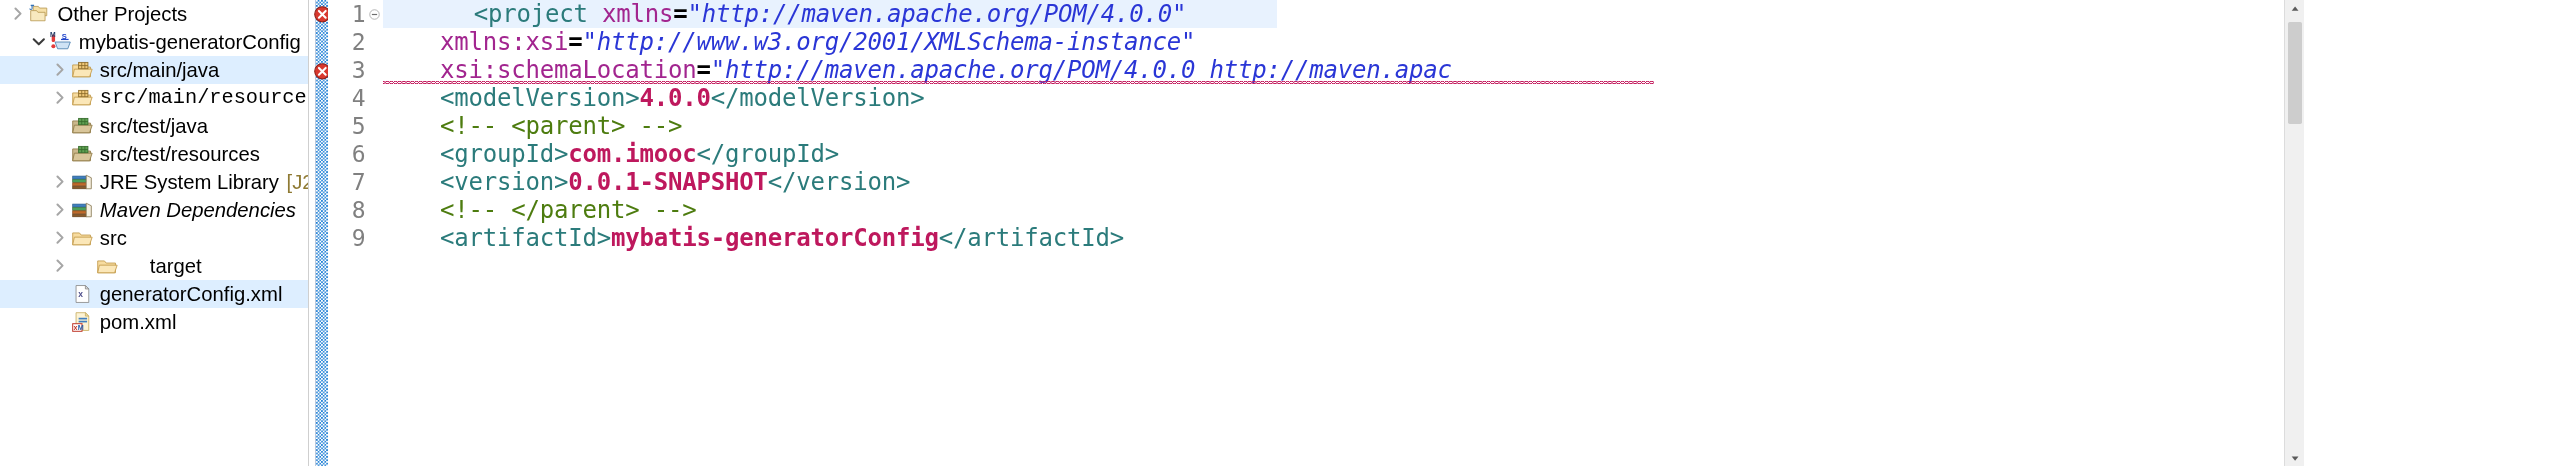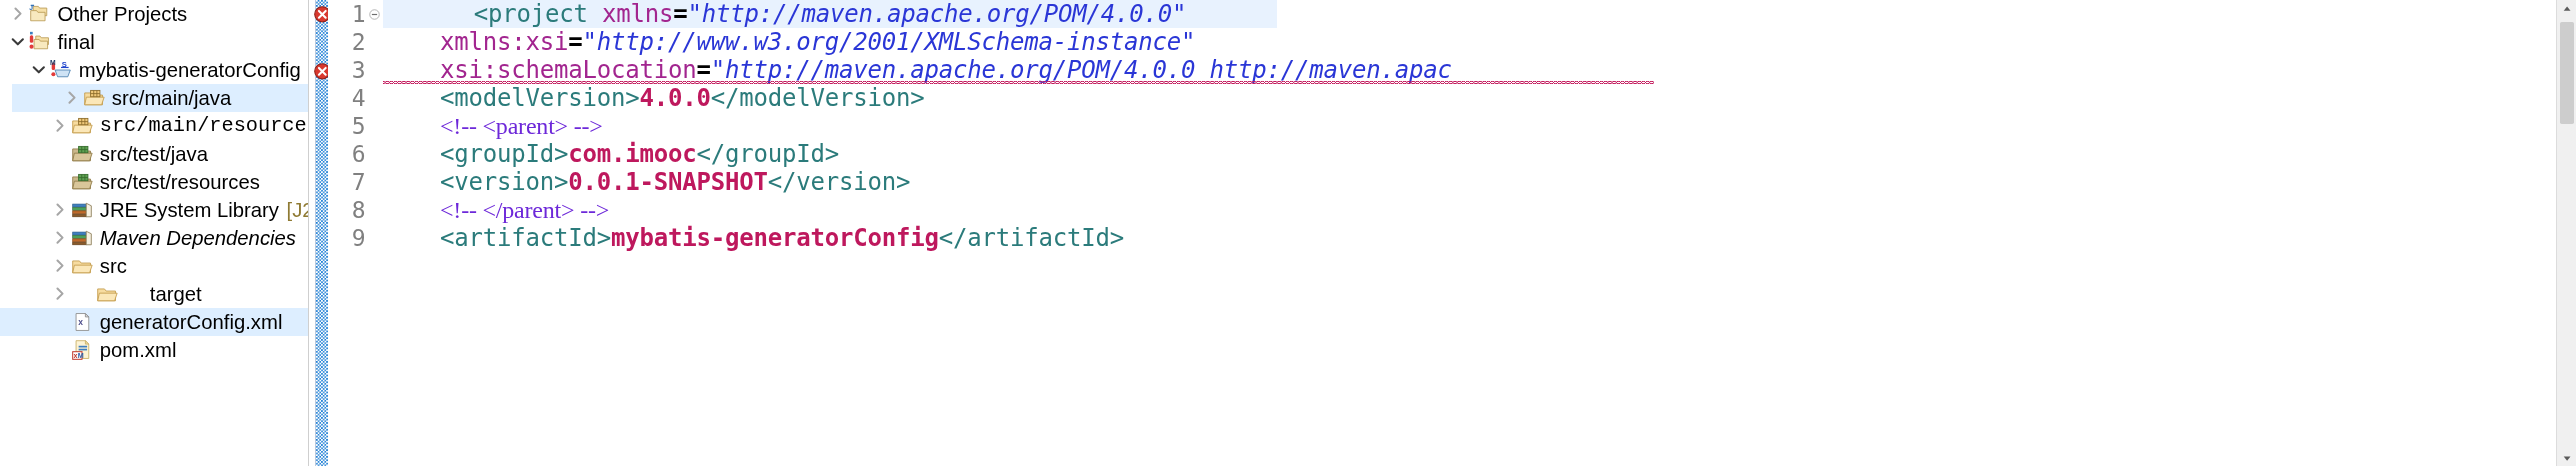--- a/index.html
+++ b/index.html
@@ -9,7 +9,7 @@
   }
   #screen {
     position: relative;
-    width: 2576px;
+    width: 2304px;
     height: 467px;
     overflow: hidden;
     background: #ffffff;

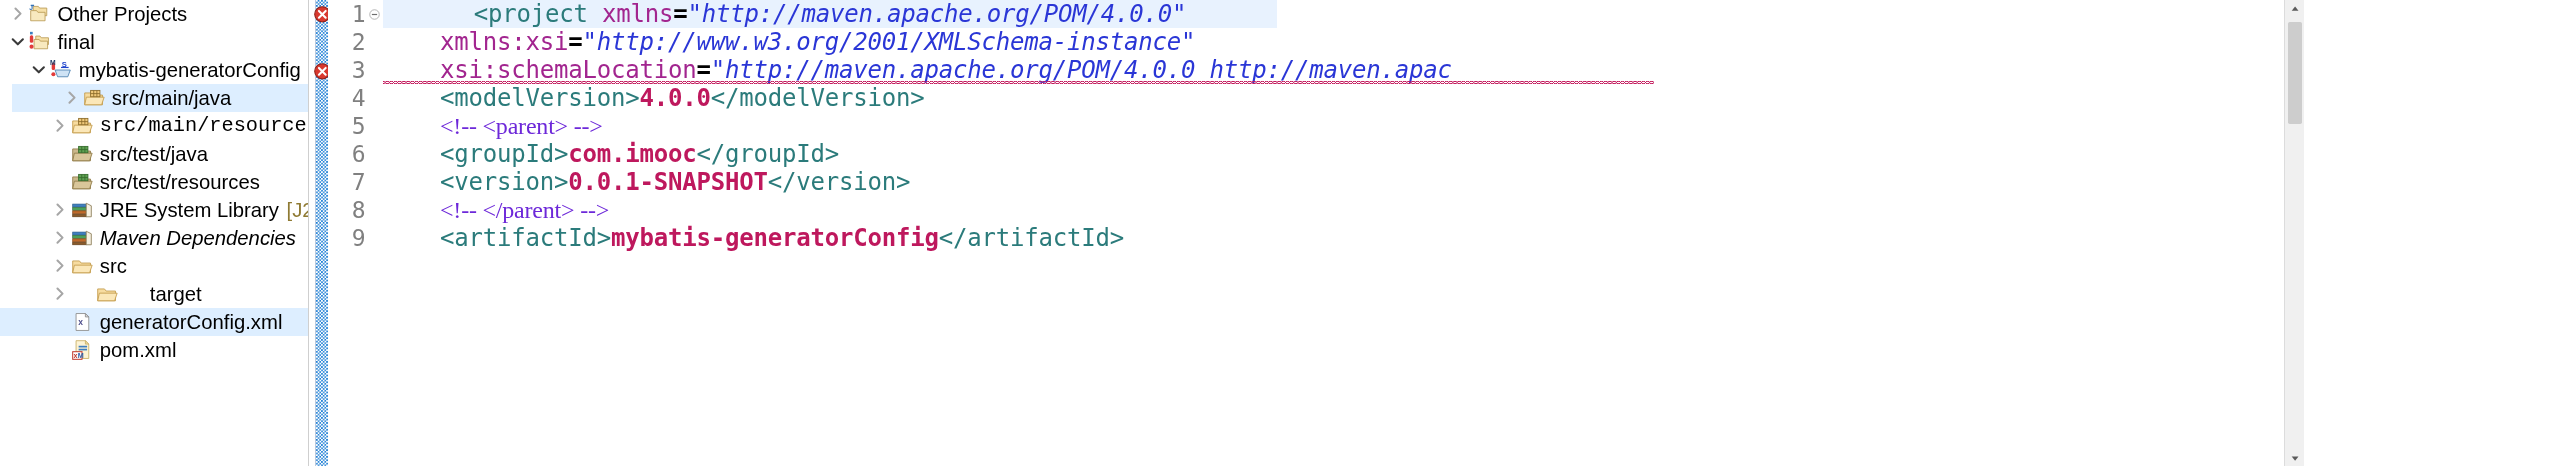--- a/index.html
+++ b/index.html
@@ -208,23 +208,6 @@
           </svg>
         </span>
         <span class="label">Other Projects</span>
-      </div>
-      <div class="tree-row" style="padding-left: 6.8px;">
-        <span class="arrow">
-          <svg width="13.6" height="13.6" viewBox="0 0 16 16">
-            <path d="M2 5 L8 11 L14 5" fill="none" stroke="#3a3a3a" stroke-width="2.4" stroke-linecap="round" stroke-linejoin="round"></path>
-          </svg>
-        </span>
-        <span class="icon">
-          <svg width="22" height="22" viewBox="0 0 26 26">
-            <path d="M8 6 L13 6 L14.5 8 L23 8 L23 16 L8 16 Z" fill="#f6e0a8" stroke="#b99a55" stroke-width="1"></path>
-            <path d="M6 10 L12 10 L13.5 12 L22 12 L22 21 L6 21 Z" fill="#f8e9bf" stroke="#b99a55" stroke-width="1"></path>
-            <rect x="1" y="5" width="4" height="9" rx="1.8" fill="#e23b3b"></rect>
-            <circle cx="3" cy="18.5" r="2.4" fill="#e23b3b"></circle>
-            <rect x="1.2" y="1" width="3.2" height="3" fill="#3a7fc1"></rect>
-          </svg>
-        </span>
-        <span class="label">final</span>
       </div>
       <div class="tree-row" style="padding-left: 28px;">
         <span class="arrow">

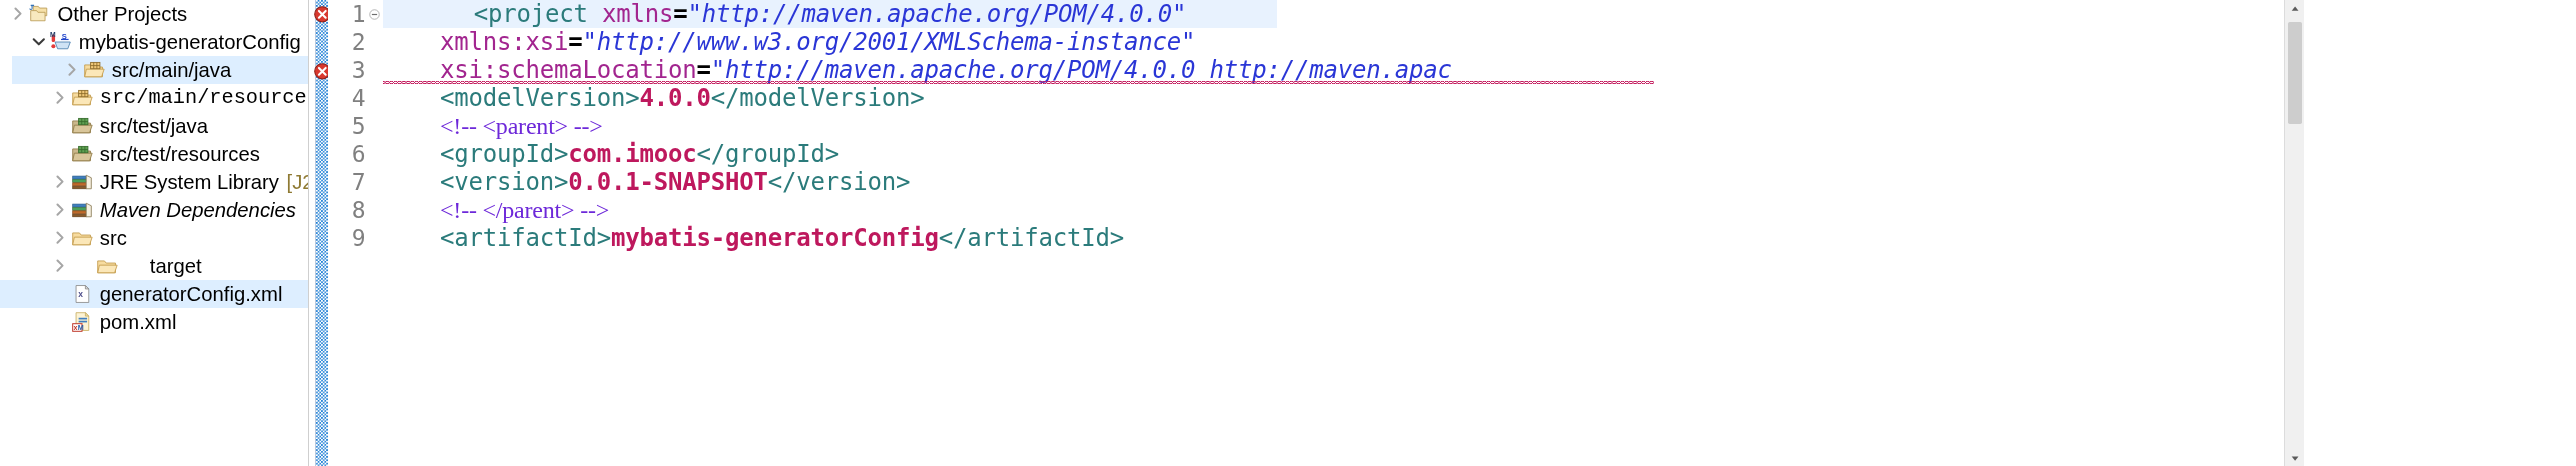--- a/index.html
+++ b/index.html
@@ -227,7 +227,7 @@
         </span>
         <span class="label">mybatis-generatorConfig</span>
       </div>
-      <div class="tree-row selected" style="padding-left: 49px; margin-left: 12px;">
+      <div class="tree-row selected" style="padding-left: 49px;">
         <span class="arrow">
           <svg width="12" height="15.3" viewBox="0 0 14 18">
             <path d="M4 3 L10 9 L4 15" fill="none" stroke="#a6a6a6" stroke-width="2.4" stroke-linecap="round" stroke-linejoin="round"></path>

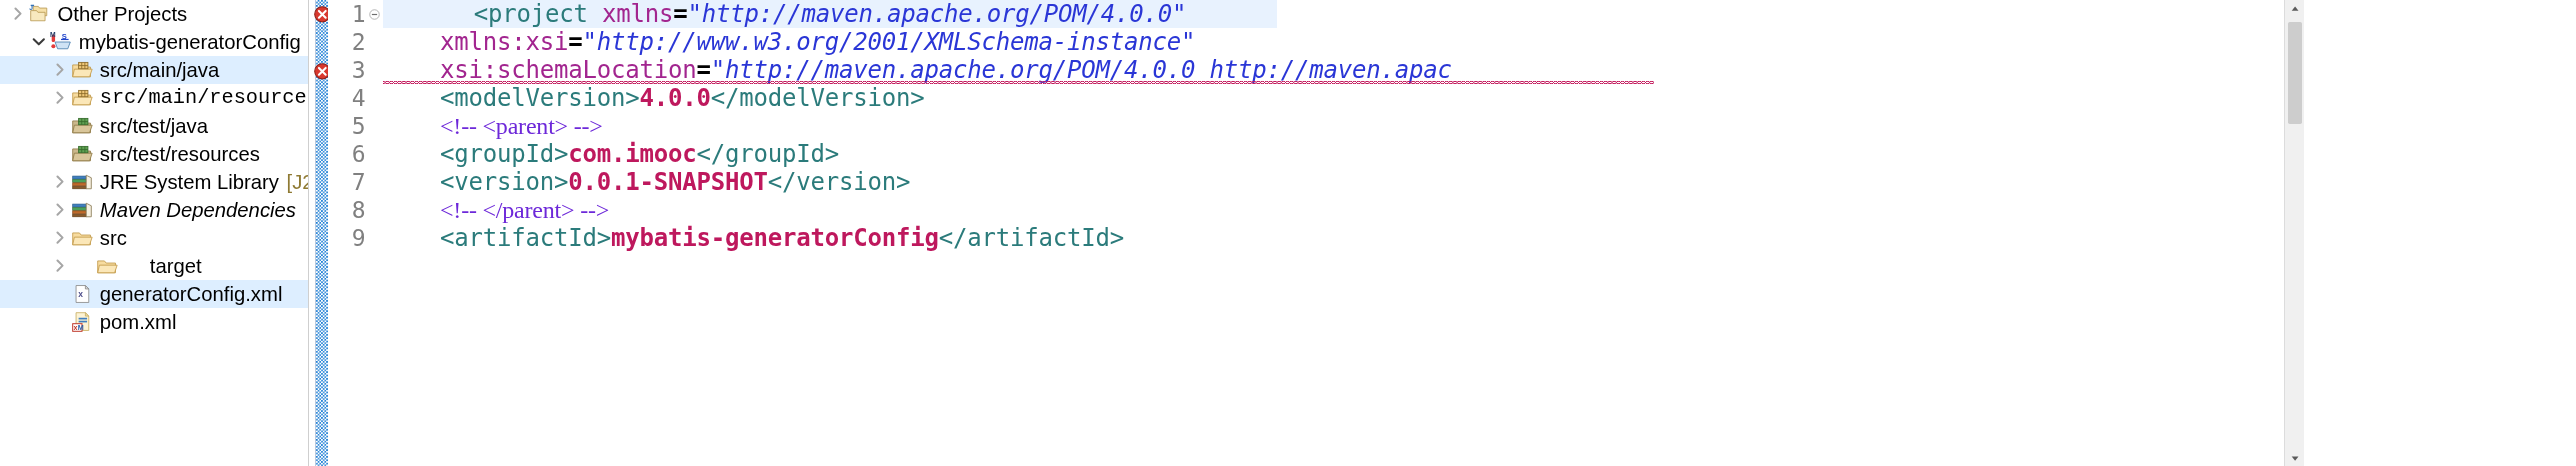--- a/index.html
+++ b/index.html
@@ -152,7 +152,7 @@
   .tok-eq       { color: #000000; font-weight: 700; }
   .tok-str      { color: #2a36d6; font-style: italic; }
   .tok-text     { color: #be185d; font-weight: 700; }
-  .tok-comment  { color: #6d28d9; font-family: Liberation Serif, serif; }
+  .tok-comment  { color: #4d7c0f; }
   .squiggle {
     position: absolute;
     left: 0;

